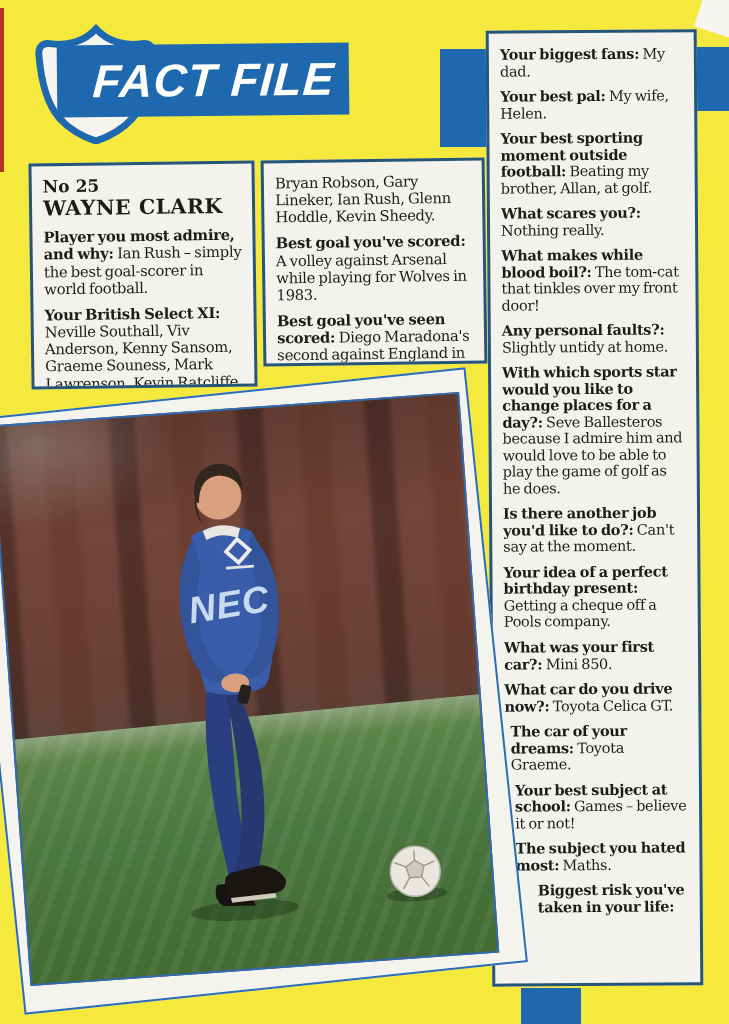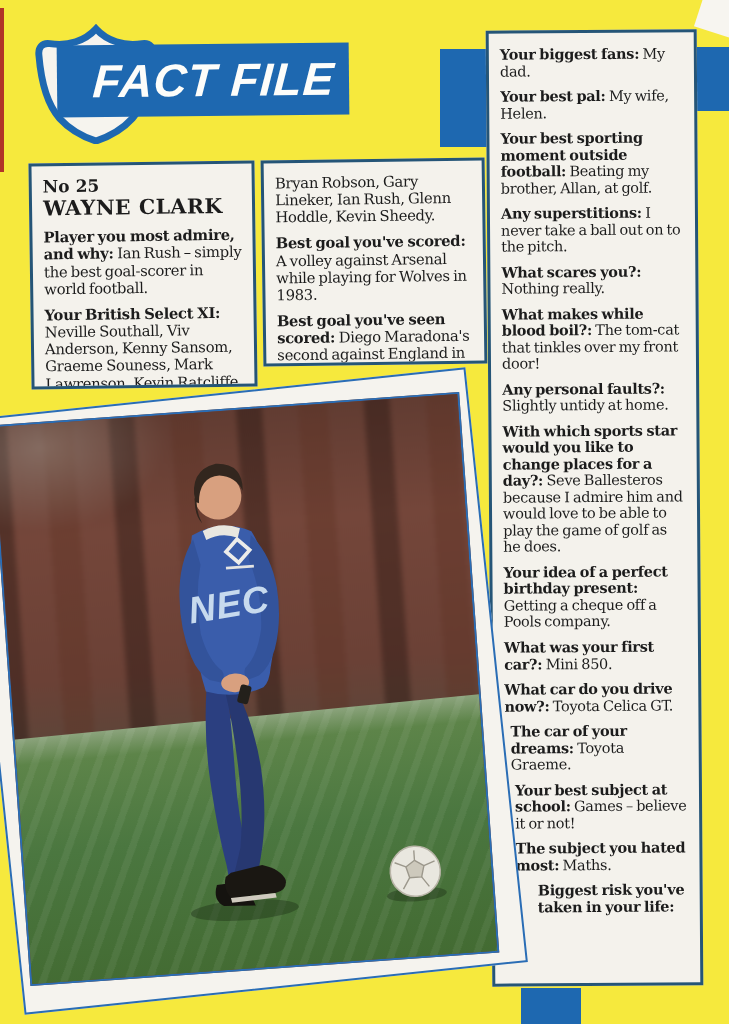--- a/index.html
+++ b/index.html
@@ -122,7 +122,6 @@
 
       <p class="qa"><strong class="qa-label">Your best sporting moment outside football:</strong> <span class="qa-answer">Beating my brother, Allan, at golf.</span></p>
 
-      <p class="qa"><strong class="qa-label">Any superstitions:</strong> <span class="qa-answer">I never take a ball out on to the pitch.</span></p>
 
       <p class="qa"><strong class="qa-label">What scares you?:</strong> <span class="qa-answer">Nothing really.</span></p>
 

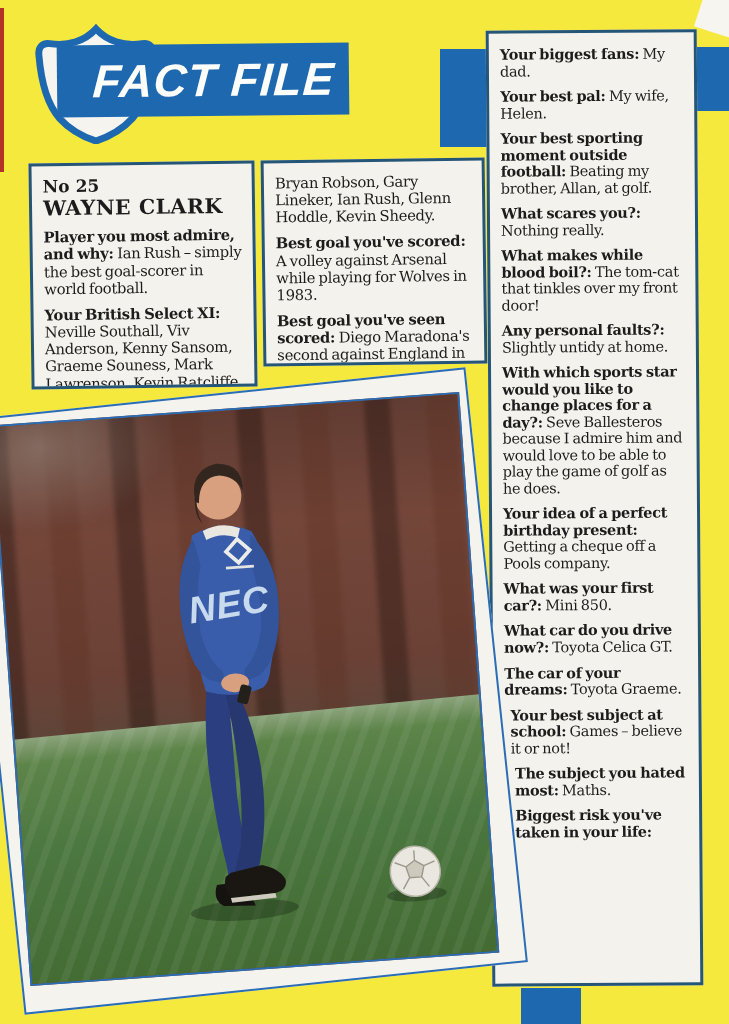--- a/index.html
+++ b/index.html
@@ -131,6 +131,7 @@
 
       <p class="qa"><strong class="qa-label">With which sports star would you like to change places for a day?:</strong> <span class="qa-answer">Seve Ballesteros because I admire him and would love to be able to play the game of golf as he does.</span></p>
 
+      <p class="qa"><strong class="qa-label">Is there another job you'd like to do?:</strong> <span class="qa-answer">Can't say at the moment.</span></p>
 
       <p class="qa"><strong class="qa-label">Your idea of a perfect birthday present:</strong> <span class="qa-answer">Getting a cheque off a Pools company.</span></p>
 

